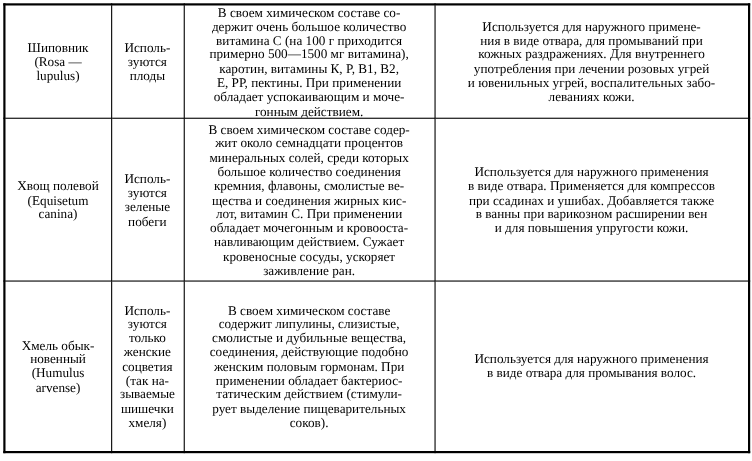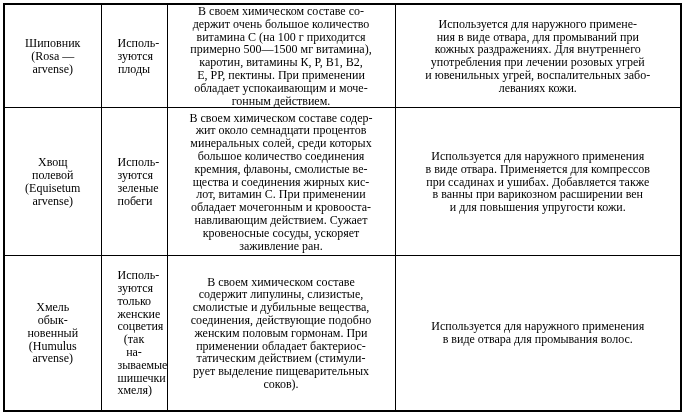--- a/index.html
+++ b/index.html
@@ -34,7 +34,7 @@
     text-align: center;
     vertical-align: middle;
     white-space: pre-line;
-    padding: 0 16px;
+    padding: 0 0;
     overflow: hidden;
   }
   col.c1 { width: 97px; }

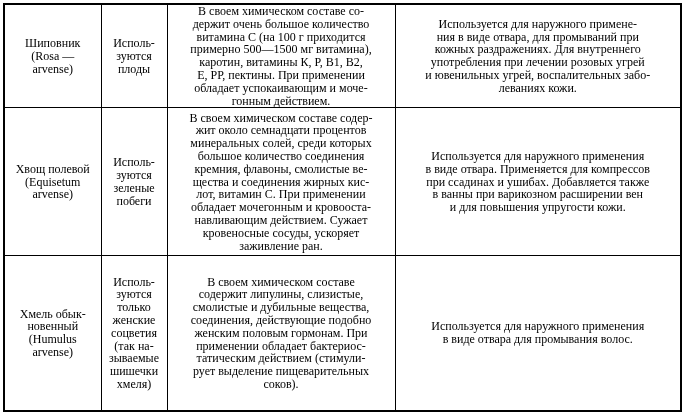--- a/index.html
+++ b/index.html
@@ -60,7 +60,7 @@
       <tr class="r1">
         <td>Шиповник
 (Rosa —
-arvense)</td>
+lupulus)</td>
         <td>Исполь-
 зуются
 плоды</td>

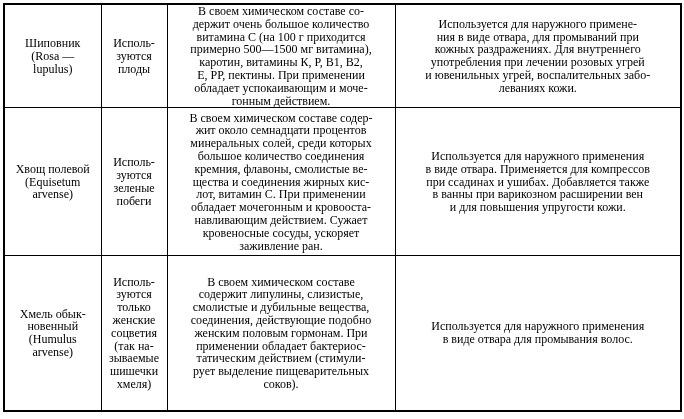--- a/index.html
+++ b/index.html
@@ -82,7 +82,7 @@
       <tr class="r2">
         <td>Хвощ полевой
 (Equisetum
-arvense)</td>
+canina)</td>
         <td>Исполь-
 зуются
 зеленые

